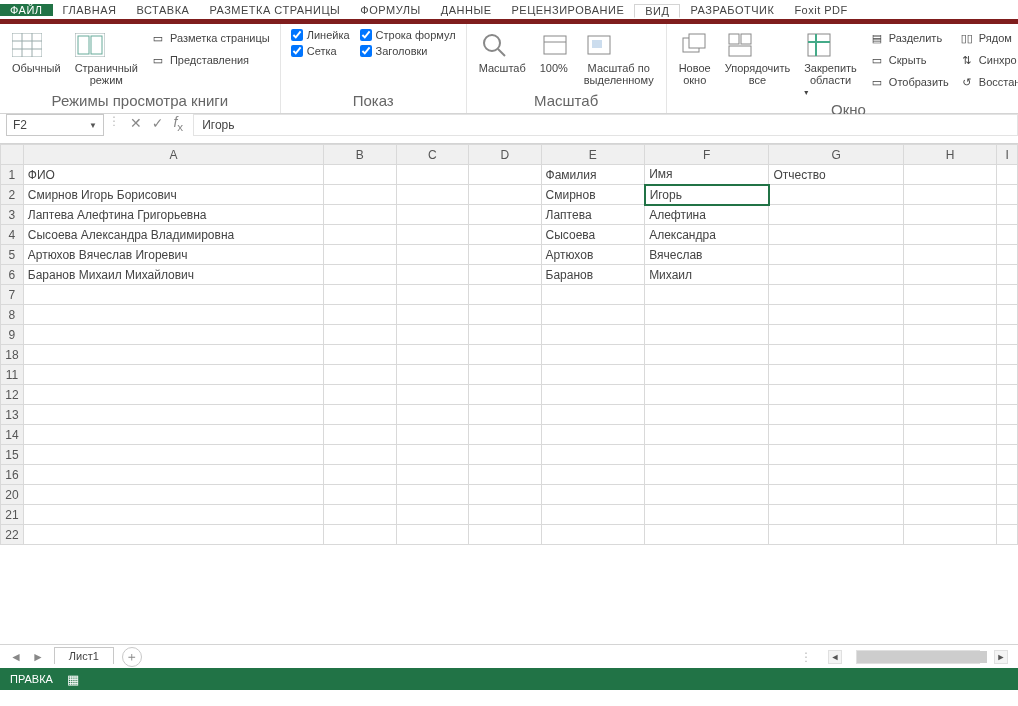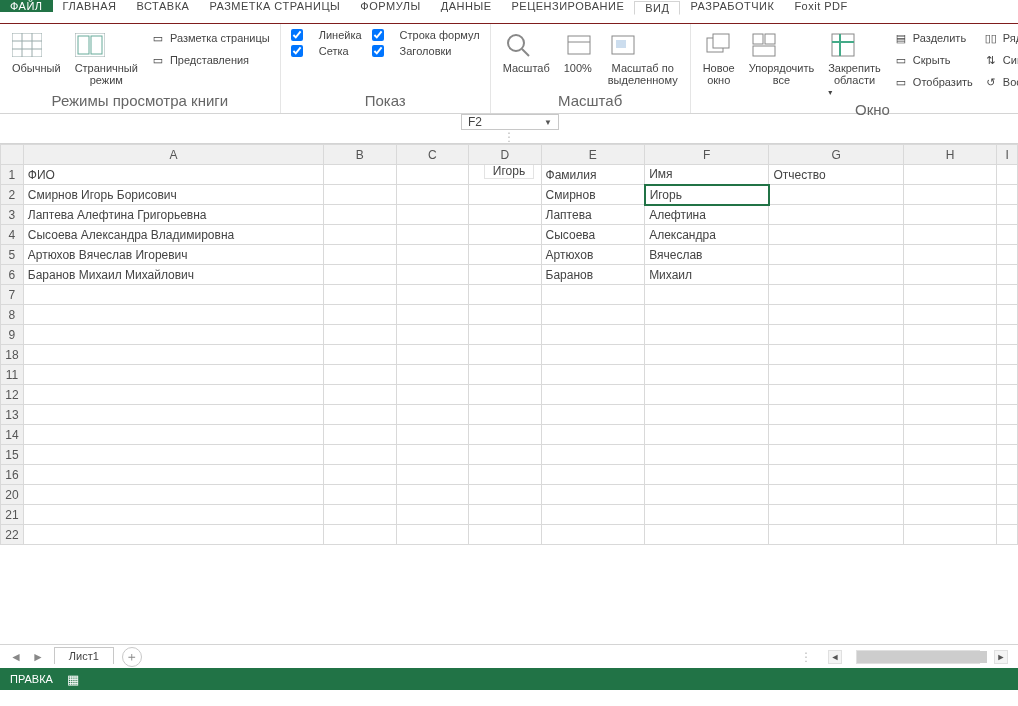--- a/index.html
+++ b/index.html
@@ -6,7 +6,7 @@
 body { width: 1018px; height: 706px; background: #fff; overflow: hidden; font-size: 12px; color: #444; }
 
 
-.tabbar { display: flex; align-items: flex-start; height: 24px; background: #fff; border-bottom: 1px solid #7f1d1d; }
+.tabbar { display: flex; align-items: center; height: 24px; background: #fff; border-bottom: 5px solid #7f1d1d; }
 .tabbar .tab { padding: 0 10px; display: flex; align-items: center; font-size: 11px; color: #444; cursor: pointer; letter-spacing: 0.5px; }
 .tabbar .tab.file { background: #217346; color: #fff; font-weight: normal; }
 .tabbar .tab.active { border: 1px solid #d4d4d4; border-bottom: 1px solid #fff; position: relative; top: 1px; background: #fff; }

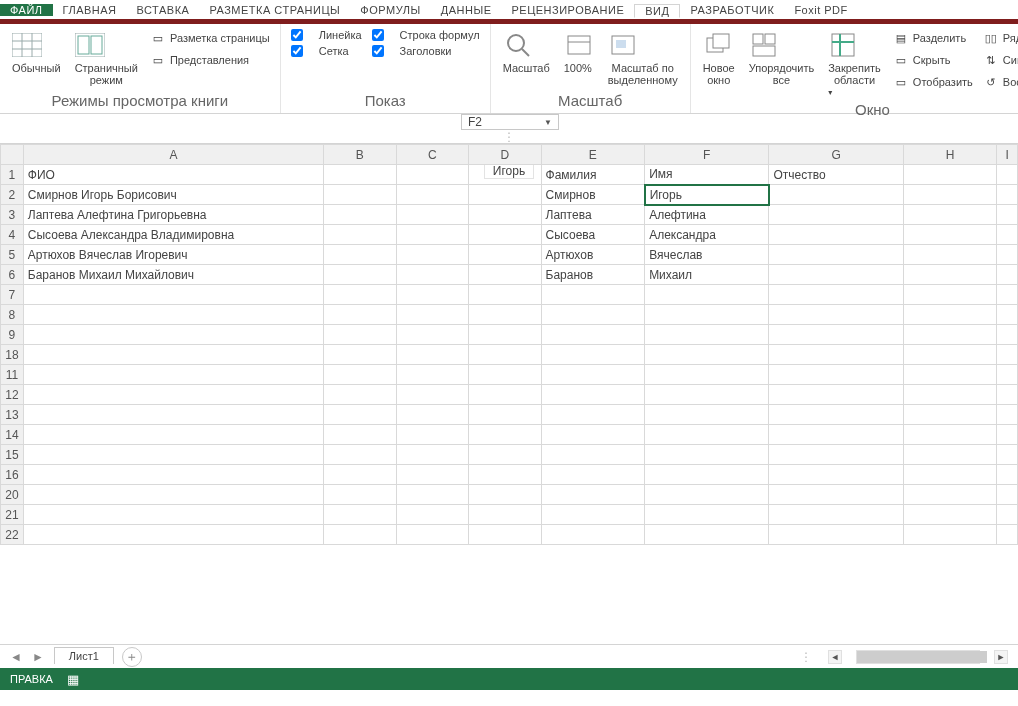--- a/index.html
+++ b/index.html
@@ -22,7 +22,7 @@
 .stack { display: flex; flex-direction: column; gap: 2px; }
 .smallbtn { display: flex; align-items: center; gap: 4px; padding: 2px 2px; cursor: pointer; font-size: 11px; white-space: nowrap; }
 .smallbtn .ic { width: 16px; height: 16px; display: inline-flex; align-items: center; justify-content: center; }
-.chk { display: inline-flex; align-items: flex-start; gap: 16px; padding: 1px 2px; font-size: 11px; white-space: nowrap; }
+.chk { display: inline-flex; align-items: flex-start; gap: 4px; padding: 1px 2px; font-size: 11px; white-space: nowrap; }
 .chk input { width: 12px; height: 12px; }
 
 

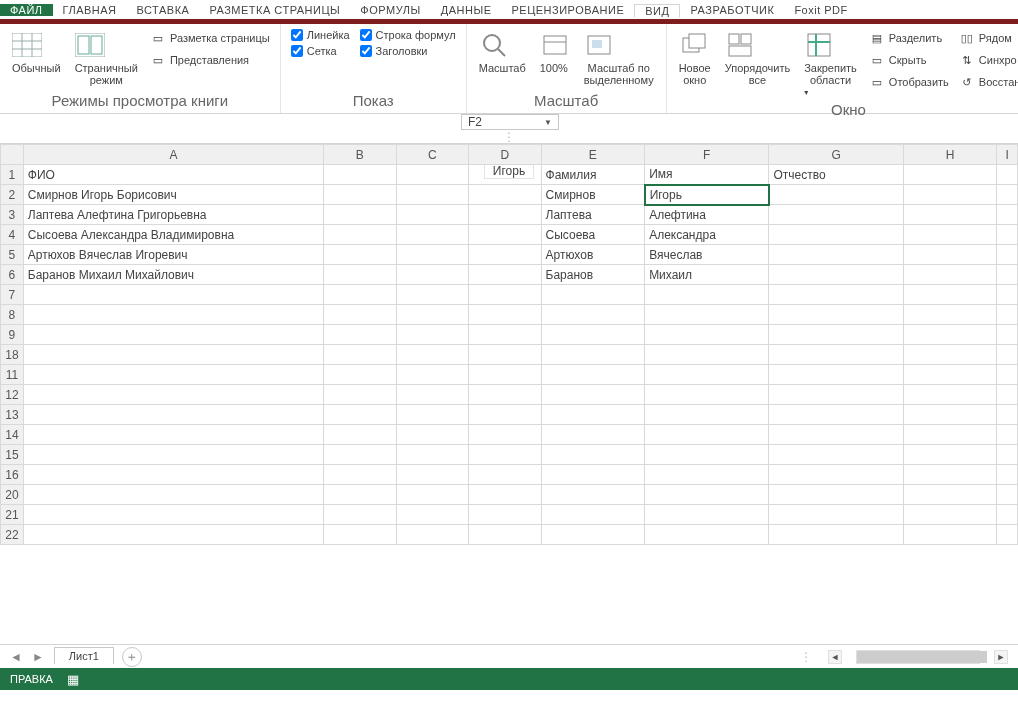--- a/index.html
+++ b/index.html
@@ -26,7 +26,7 @@
 .chk input { width: 12px; height: 12px; }
 
 
-.fbar { display: flex; align-items: center; height: 30px; border-bottom: 1px solid #d4d4d4; flex-direction: column; }
+.fbar { display: flex; align-items: flex-start; height: 30px; border-bottom: 1px solid #d4d4d4; }
 .namebox { width: 98px; height: 22px; border: 1px solid #c8c8c8; margin: 0 4px 0 6px; padding: 0 6px; display: flex; align-items: center; justify-content: space-between; }
 .namebox .dd { font-size: 8px; color: #555; }
 .fbtns { display: flex; gap: 6px; padding: 0 8px; color: #888; align-items: center; }

